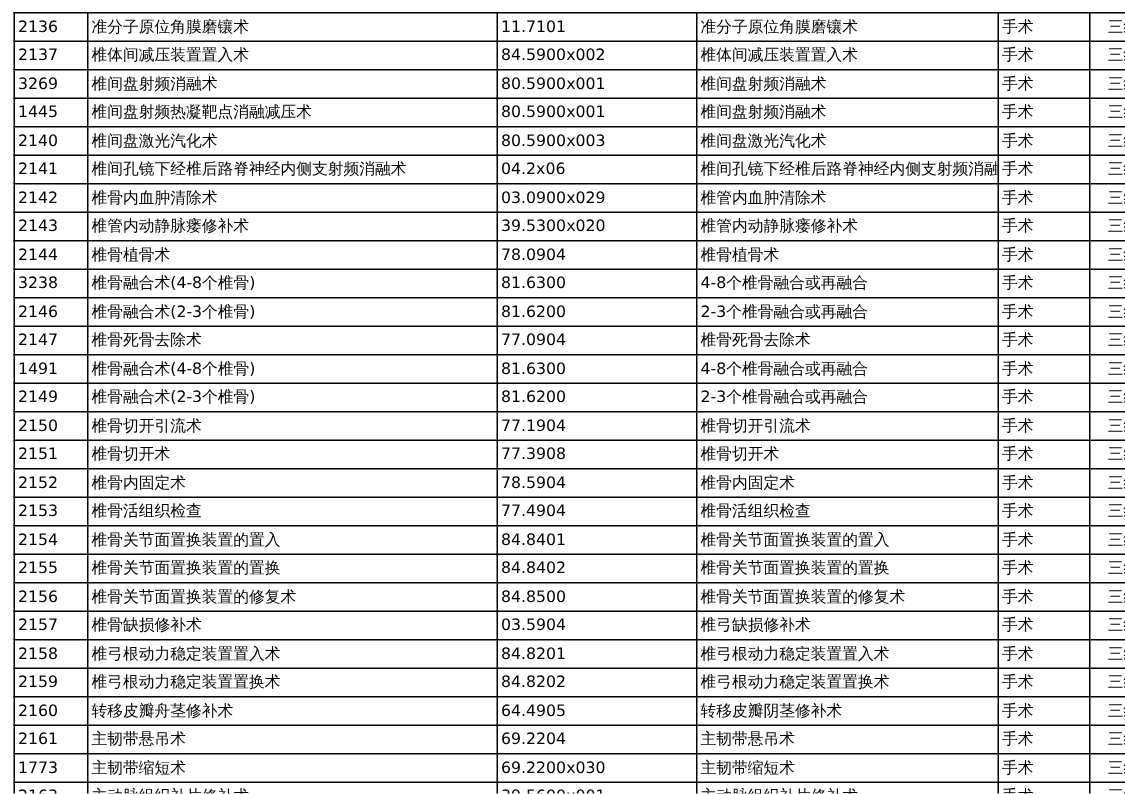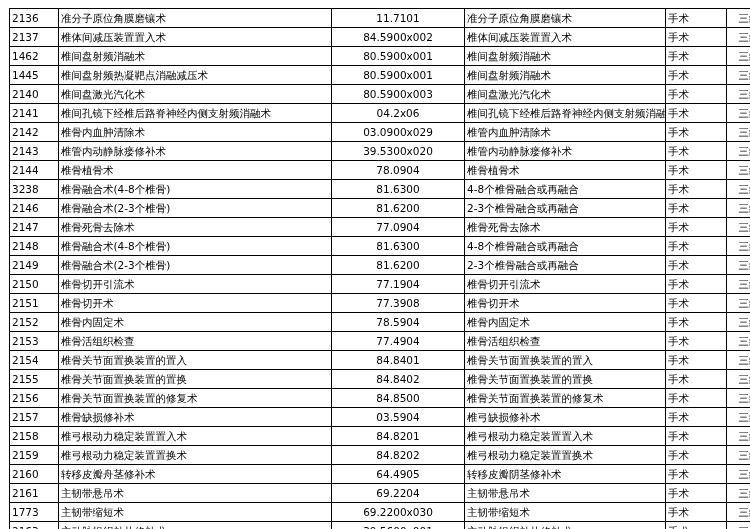--- a/index.html
+++ b/index.html
@@ -47,7 +47,7 @@
   }
   td.c-icd {
     width: 128px;
-    text-align: center;
+    text-align: left;
     padding-left: 4px;
   }
   td.c-icdname {

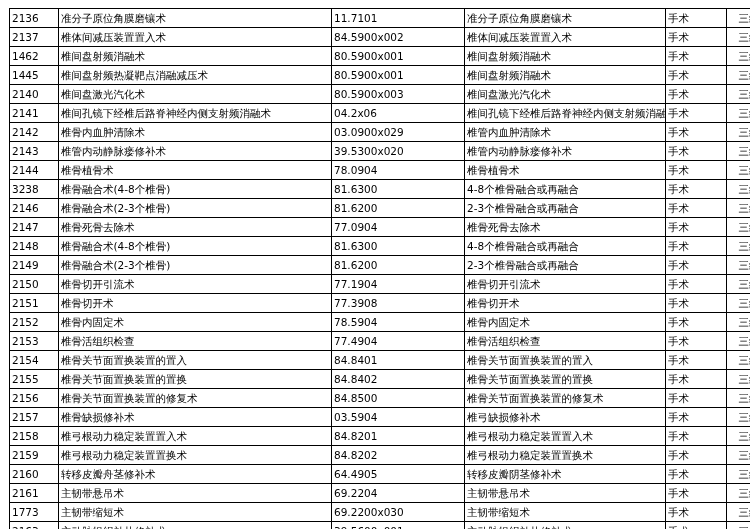--- a/index.html
+++ b/index.html
@@ -86,7 +86,7 @@
           <td class="c-level">三级</td>
         </tr>
         <tr>
-          <td class="c-code">1462</td>
+          <td class="c-code">3269</td>
           <td class="c-name">椎间盘射频消融术</td>
           <td class="c-icd">80.5900x001</td>
           <td class="c-icdname">椎间盘射频消融术</td>

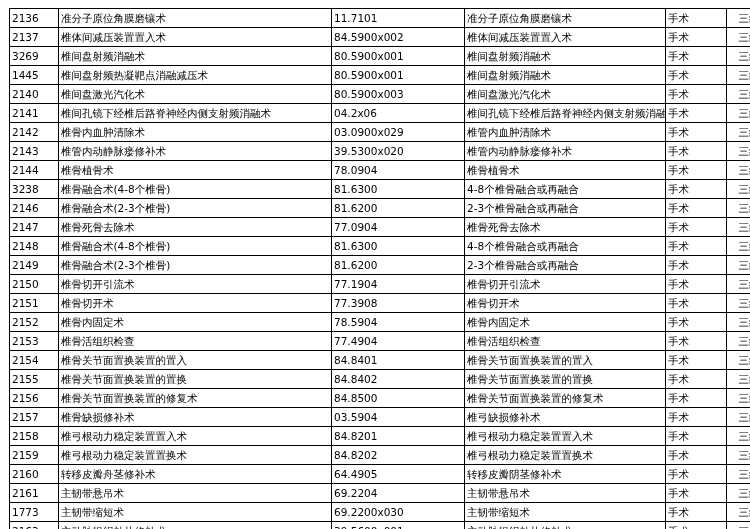--- a/index.html
+++ b/index.html
@@ -166,7 +166,7 @@
           <td class="c-level">三级</td>
         </tr>
         <tr>
-          <td class="c-code">2148</td>
+          <td class="c-code">1491</td>
           <td class="c-name">椎骨融合术(4-8个椎骨)</td>
           <td class="c-icd">81.6300</td>
           <td class="c-icdname">4-8个椎骨融合或再融合</td>

